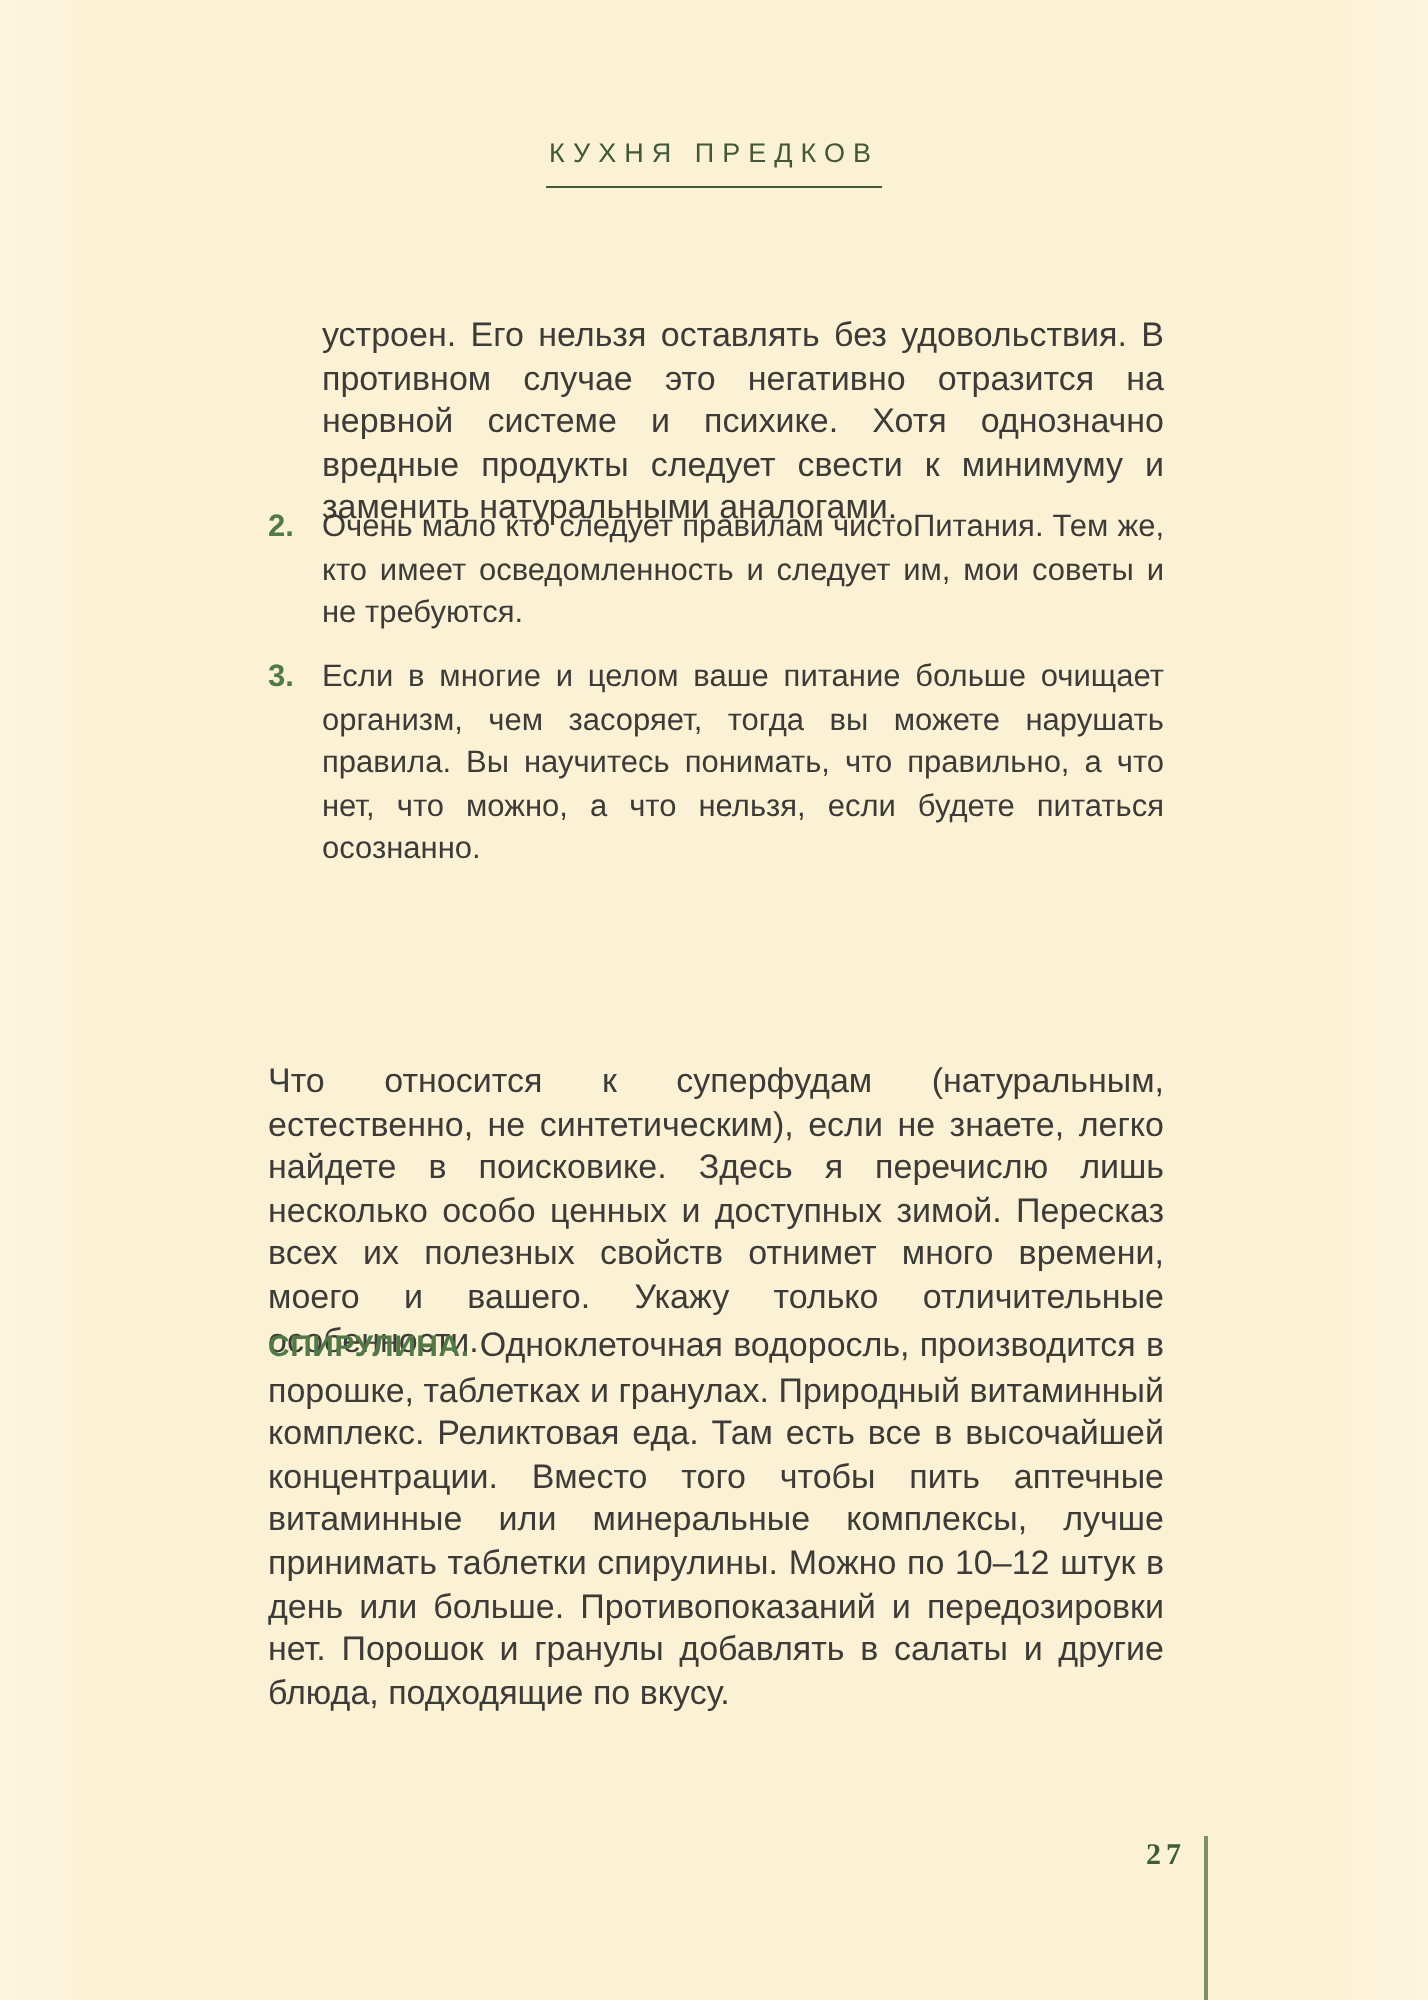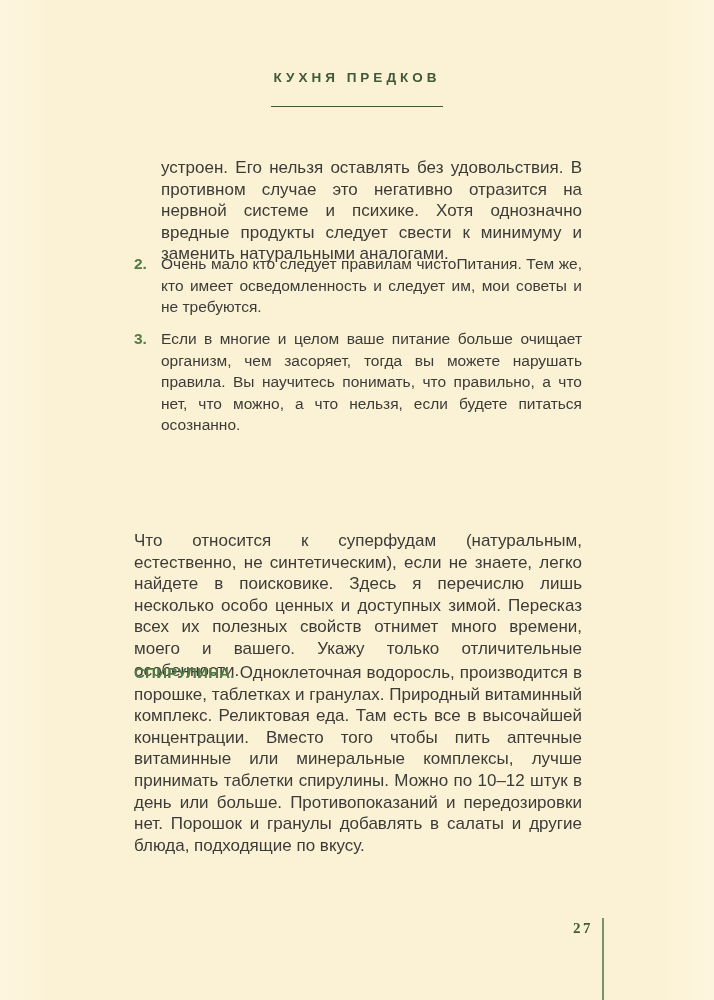--- a/index.html
+++ b/index.html
@@ -20,9 +20,9 @@
   .running-head .title {
     display: inline-block;
     color: var(--header-green, #41583a);
-    font-size: 13.5px; font-weight: bold;
+    font-size: 13.5px; font-weight: normal;
     letter-spacing: 4px;
-    padding: 0 2px 21px 2px;
+    padding: 0 2px 9px 2px;
     border-bottom: 1.5px solid var(--header-green, #41583a);
   }
   .para {

